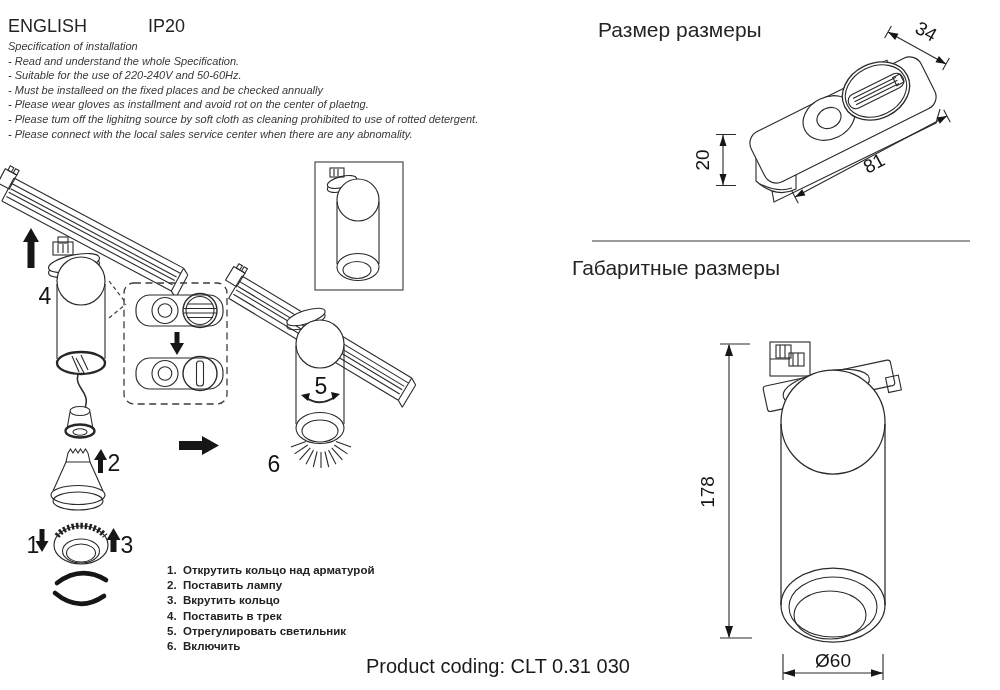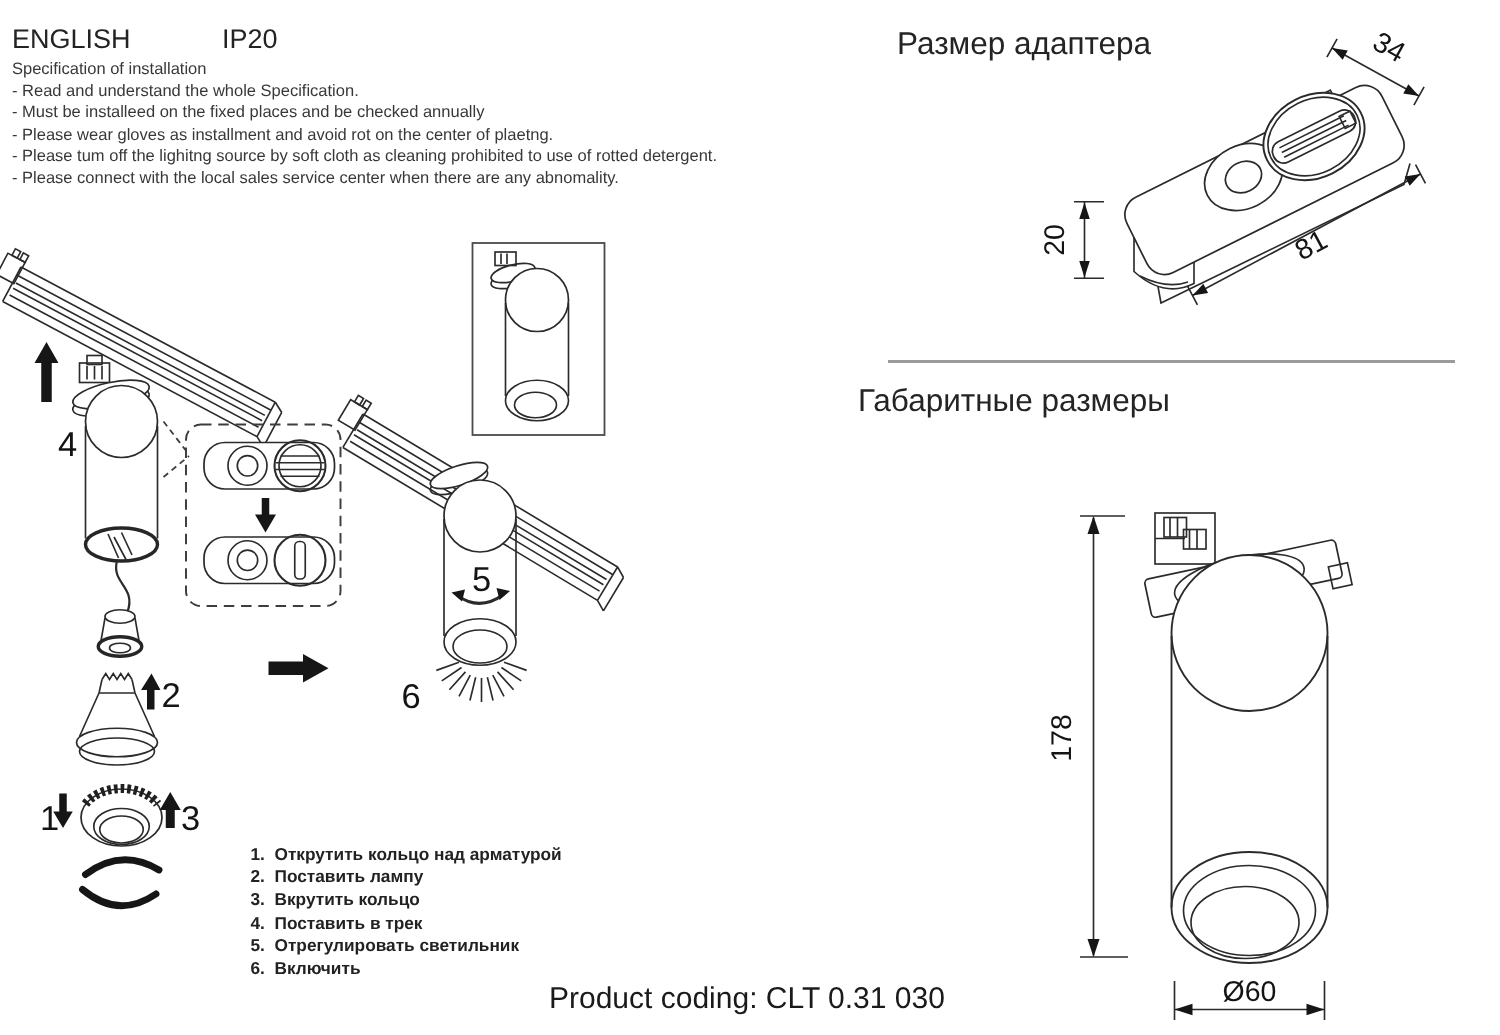--- a/index.html
+++ b/index.html
@@ -152,7 +152,7 @@
     </g>
   </svg>
 
-  <div class="abs rtitle" style="left:598px;top:6px;">Размер адаптера</div>
+  <div class="abs rtitle" style="left:598px;top:6px;">Размер размеры</div>
 
   <svg class="abs" style="left:640px;top:0;" width="360" height="225" viewBox="640 0 360 225">
     <g>

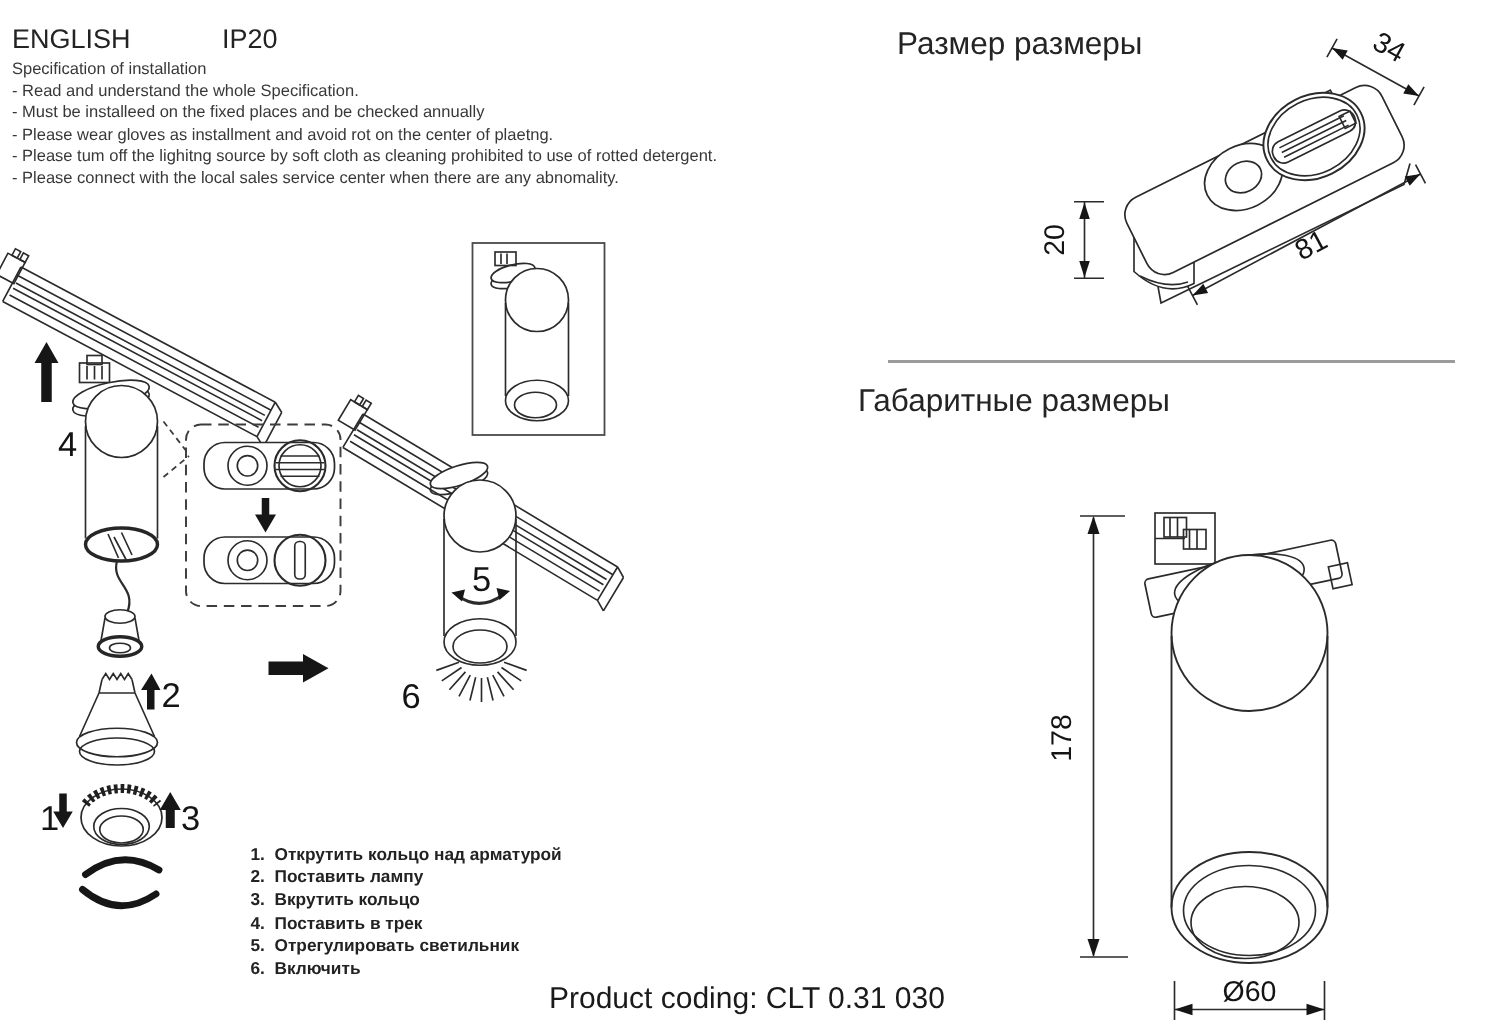--- a/index.html
+++ b/index.html
@@ -35,7 +35,7 @@
   <div class="abs hdr" style="left:8px;top:4px;">ENGLISH</div>
   <div class="abs hdr" style="left:148px;top:4px;">IP20</div>
 
-  <div class="abs spec" style="left:8px;top:27px;width:560px;">
+  <div class="abs spec" style="left:8px;top:27px;width:560px;font-style:italic;">
     <div>Specification of installation</div>
     <div>- Read and understand the whole Specification.</div>
     <div>- Must be installeed on the fixed places and be checked annually</div>

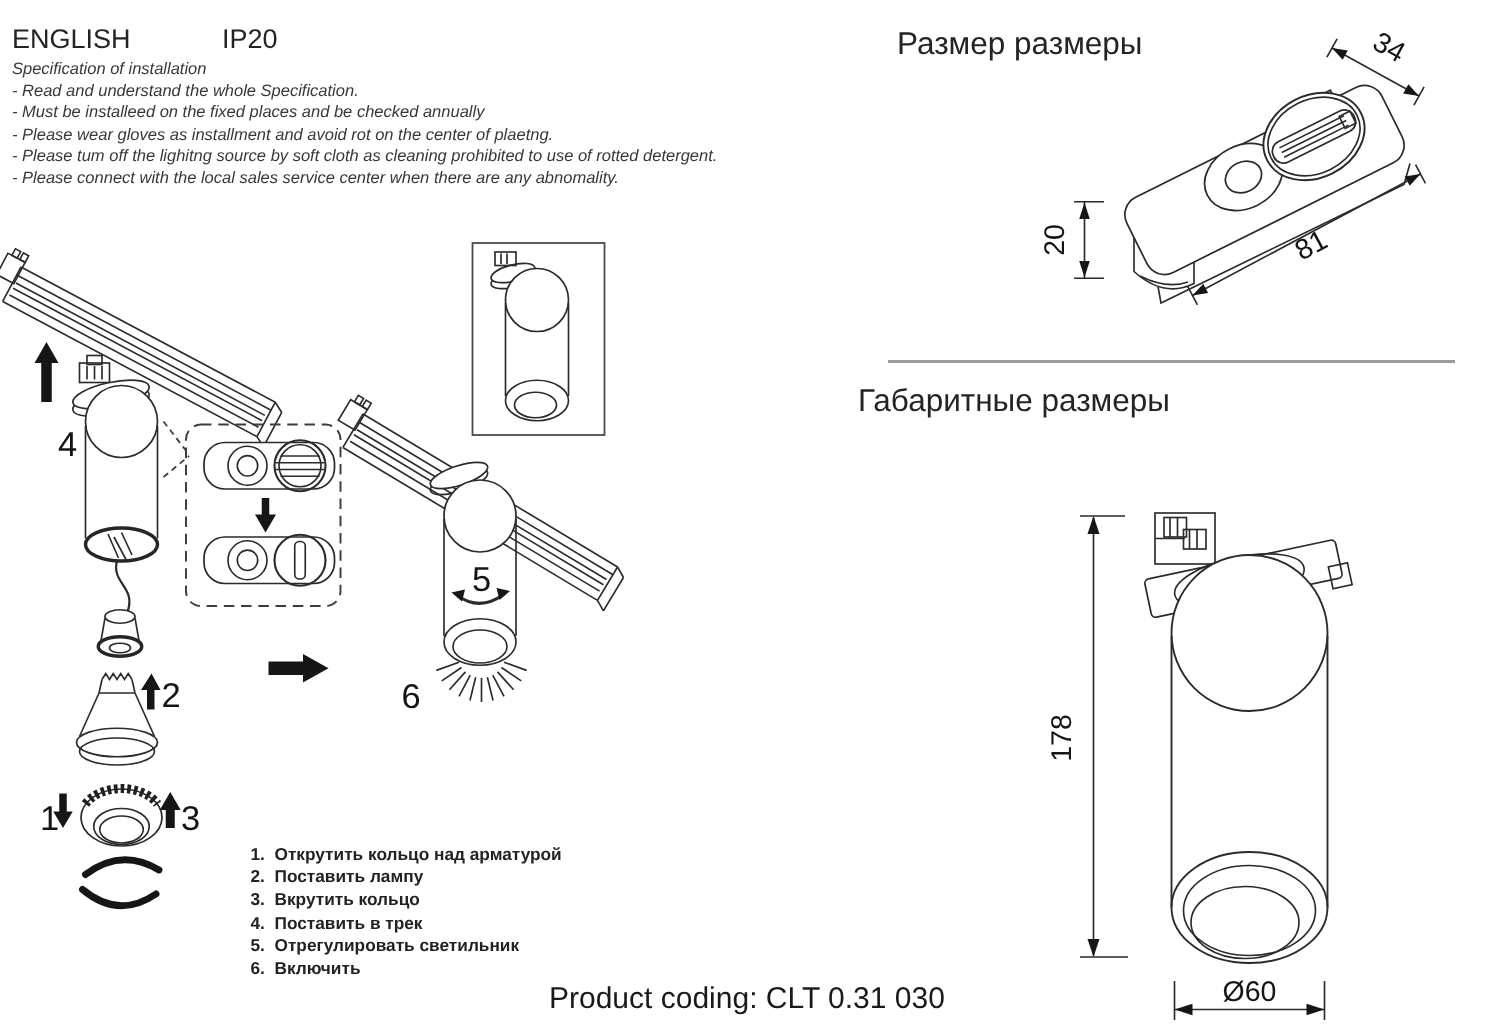--- a/index.html
+++ b/index.html
@@ -38,6 +38,7 @@
   <div class="abs spec" style="left:8px;top:27px;width:560px;font-style:italic;">
     <div>Specification of installation</div>
     <div>- Read and understand the whole Specification.</div>
+    <div>- Suitable for the use of 220-240V and 50-60Hz.</div>
     <div>- Must be installeed on the fixed places and be checked annually</div>
     <div>- Please wear gloves as installment and avoid rot on the center of plaetng.</div>
     <div>- Please tum off the lighitng source by soft cloth as cleaning prohibited to use of rotted detergent.</div>

